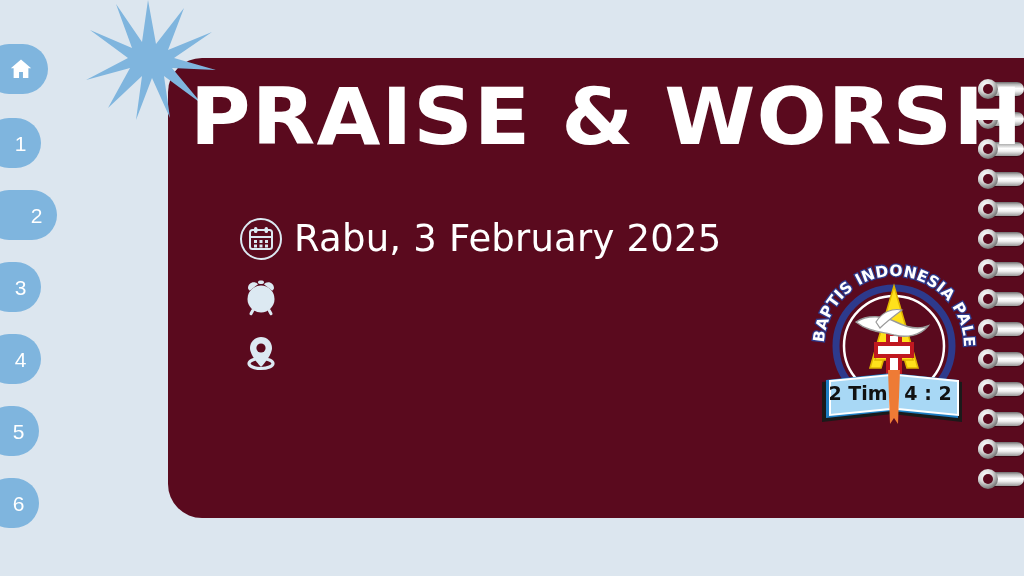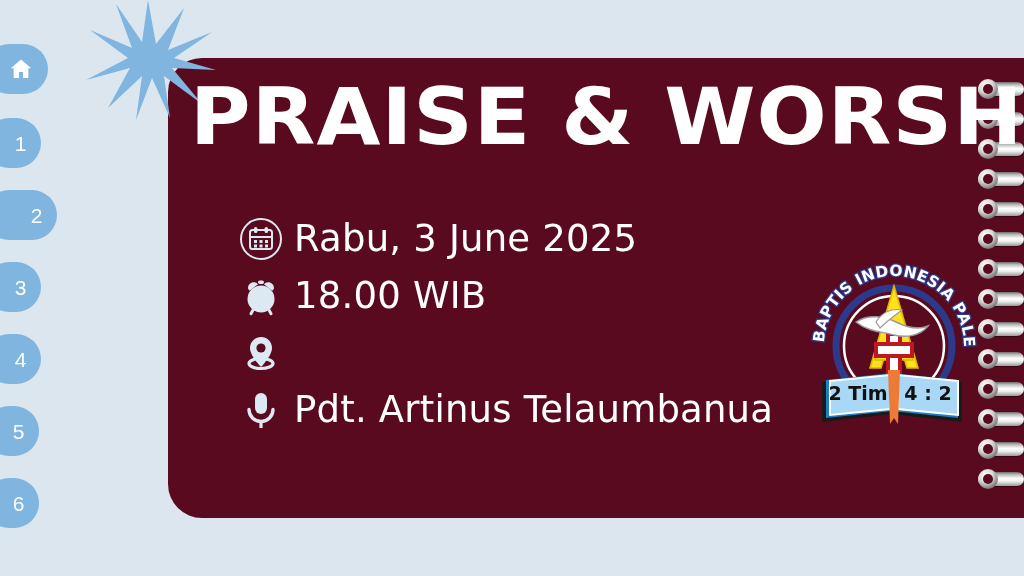--- a/index.html
+++ b/index.html
@@ -262,7 +262,7 @@
           <rect x="26" y="27.5" width="3" height="3" fill="#dce9f2"></rect>
         </svg>
       </span>
-      <span class="info-text">Rabu, 3 June 2025</span>
+      <span class="info-text">Rabu, 3 February 2025</span>
     </div>
 
     <div class="info-row">

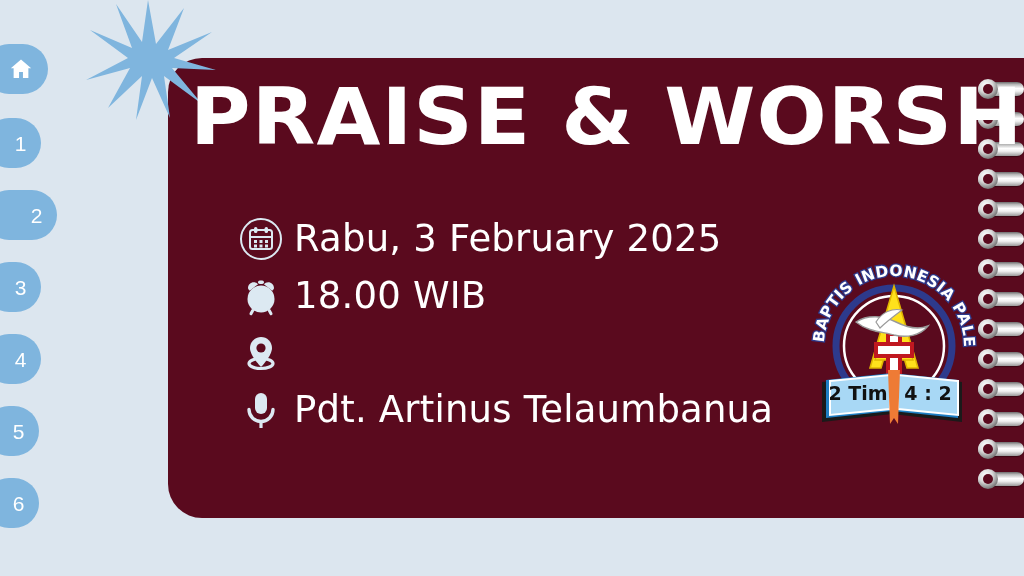--- a/index.html
+++ b/index.html
@@ -276,7 +276,6 @@
           <rect x="29.6" y="35" width="3" height="6.5" rx="1.5" fill="#dce9f2" transform="rotate(-28 31.1 38)"></rect>
         </svg>
       </span>
-      <span class="info-text">18.00 WIB</span>
     </div>
 
     <div class="info-row">

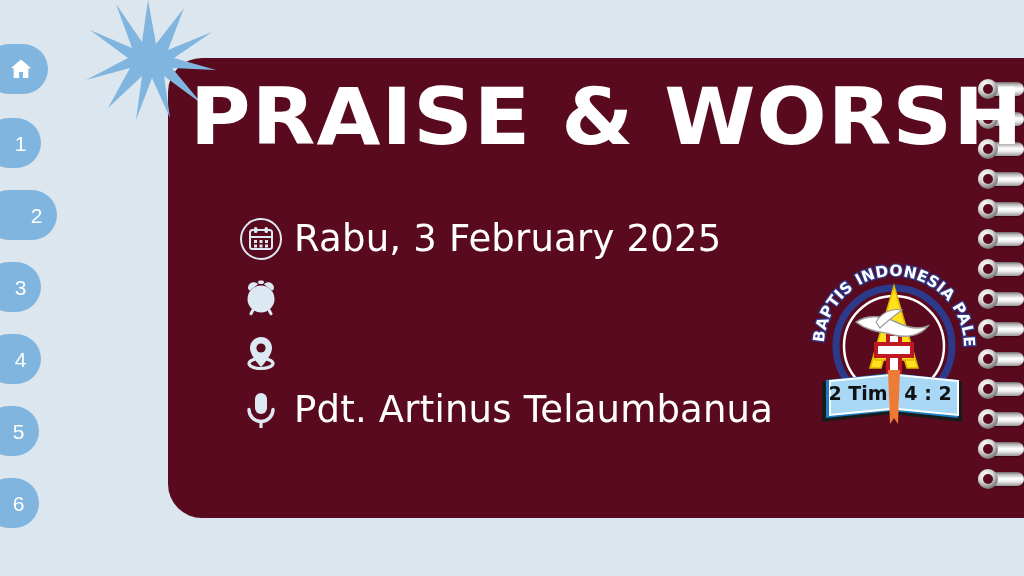--- a/index.html
+++ b/index.html
@@ -288,16 +288,6 @@
       </span>
     </div>
 
-    <div class="info-row">
-      <span class="info-icon">
-        <svg viewBox="0 0 44 44" width="44" height="44">
-          <rect x="16" y="5" width="12" height="21" rx="6" fill="#dce9f2"></rect>
-          <path d="M10 21.5c0 6.6 5.4 12 12 12s12-5.4 12-12" fill="none" stroke="#dce9f2" stroke-width="3.4" stroke-linecap="round"></path>
-          <rect x="20.4" y="33" width="3.2" height="7" fill="#dce9f2"></rect>
-        </svg>
-      </span>
-      <span class="info-text">Pdt. Artinus Telaumbanua</span>
-    </div>
 
   </div>
 

